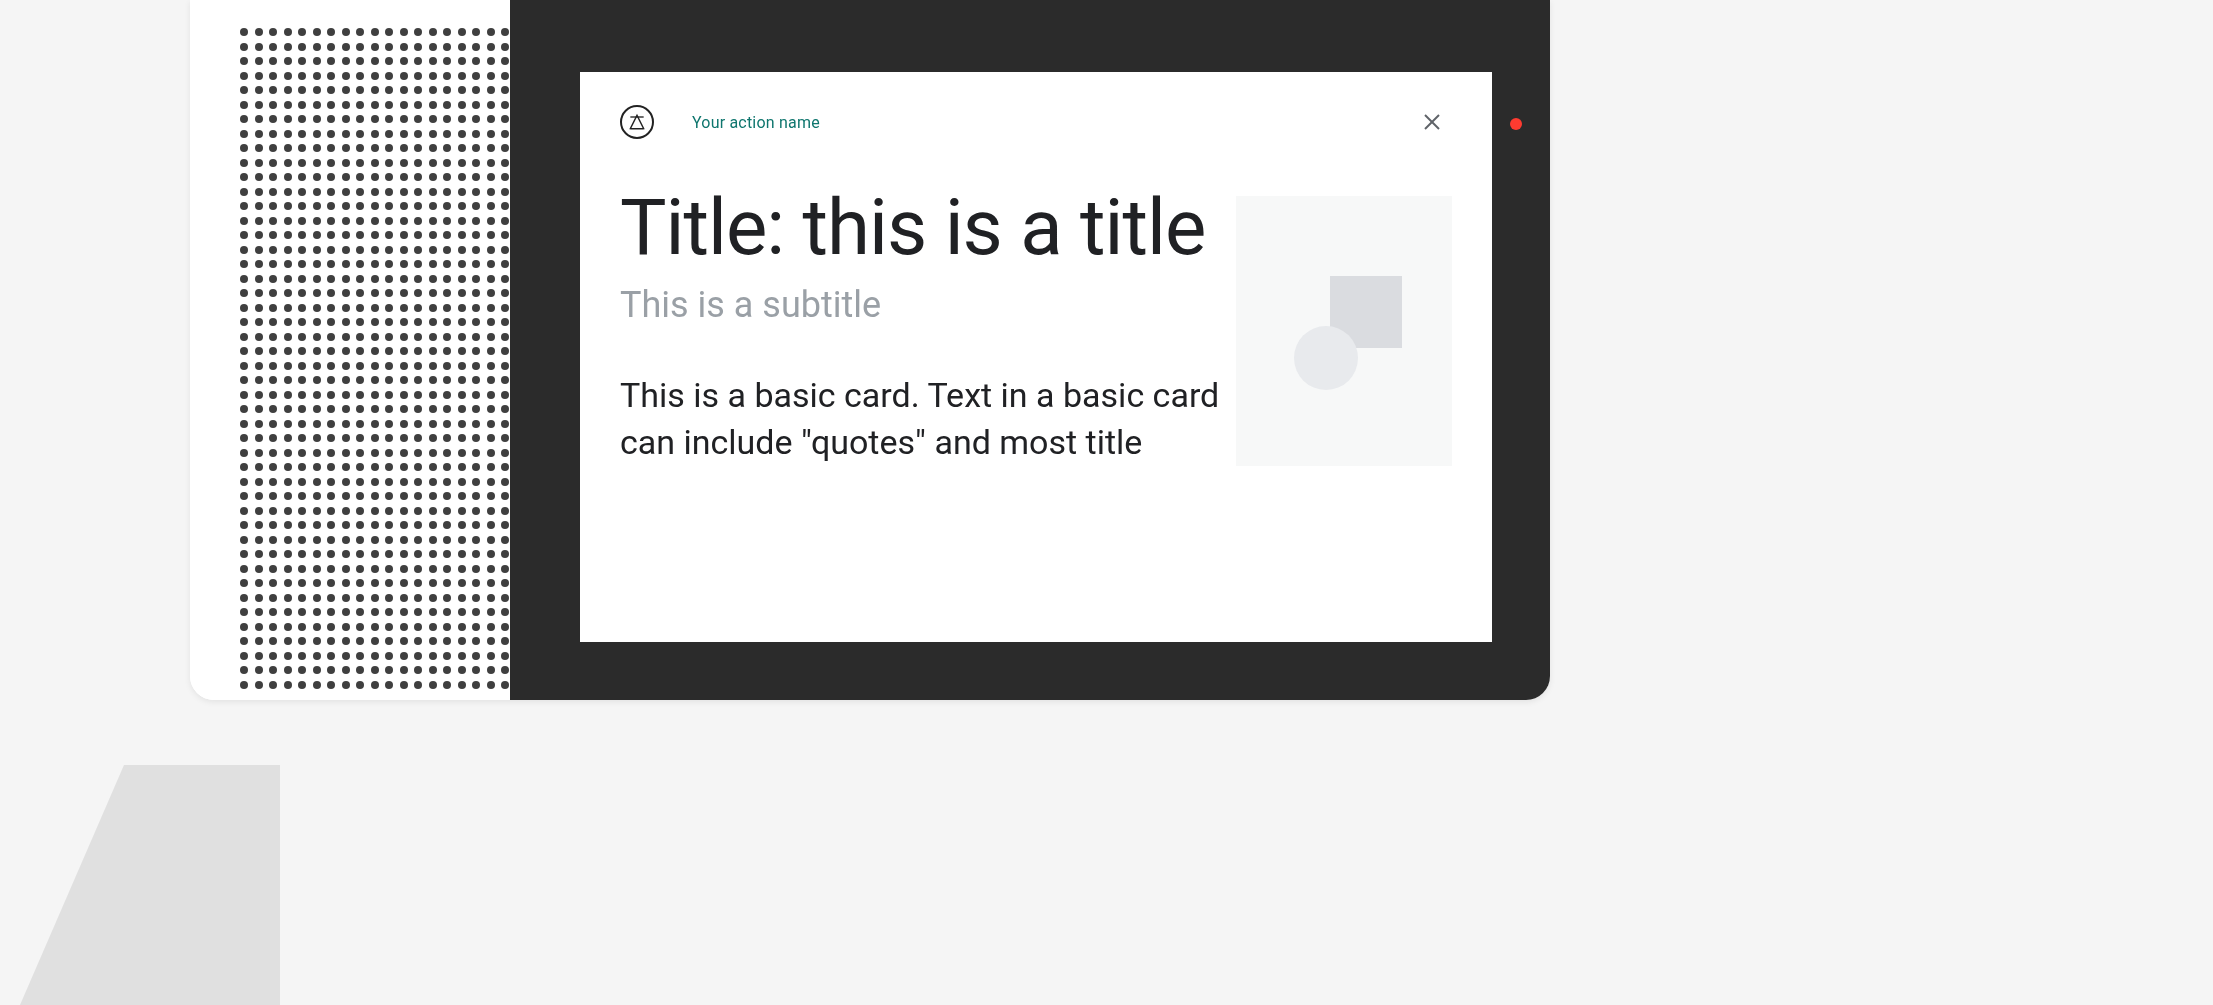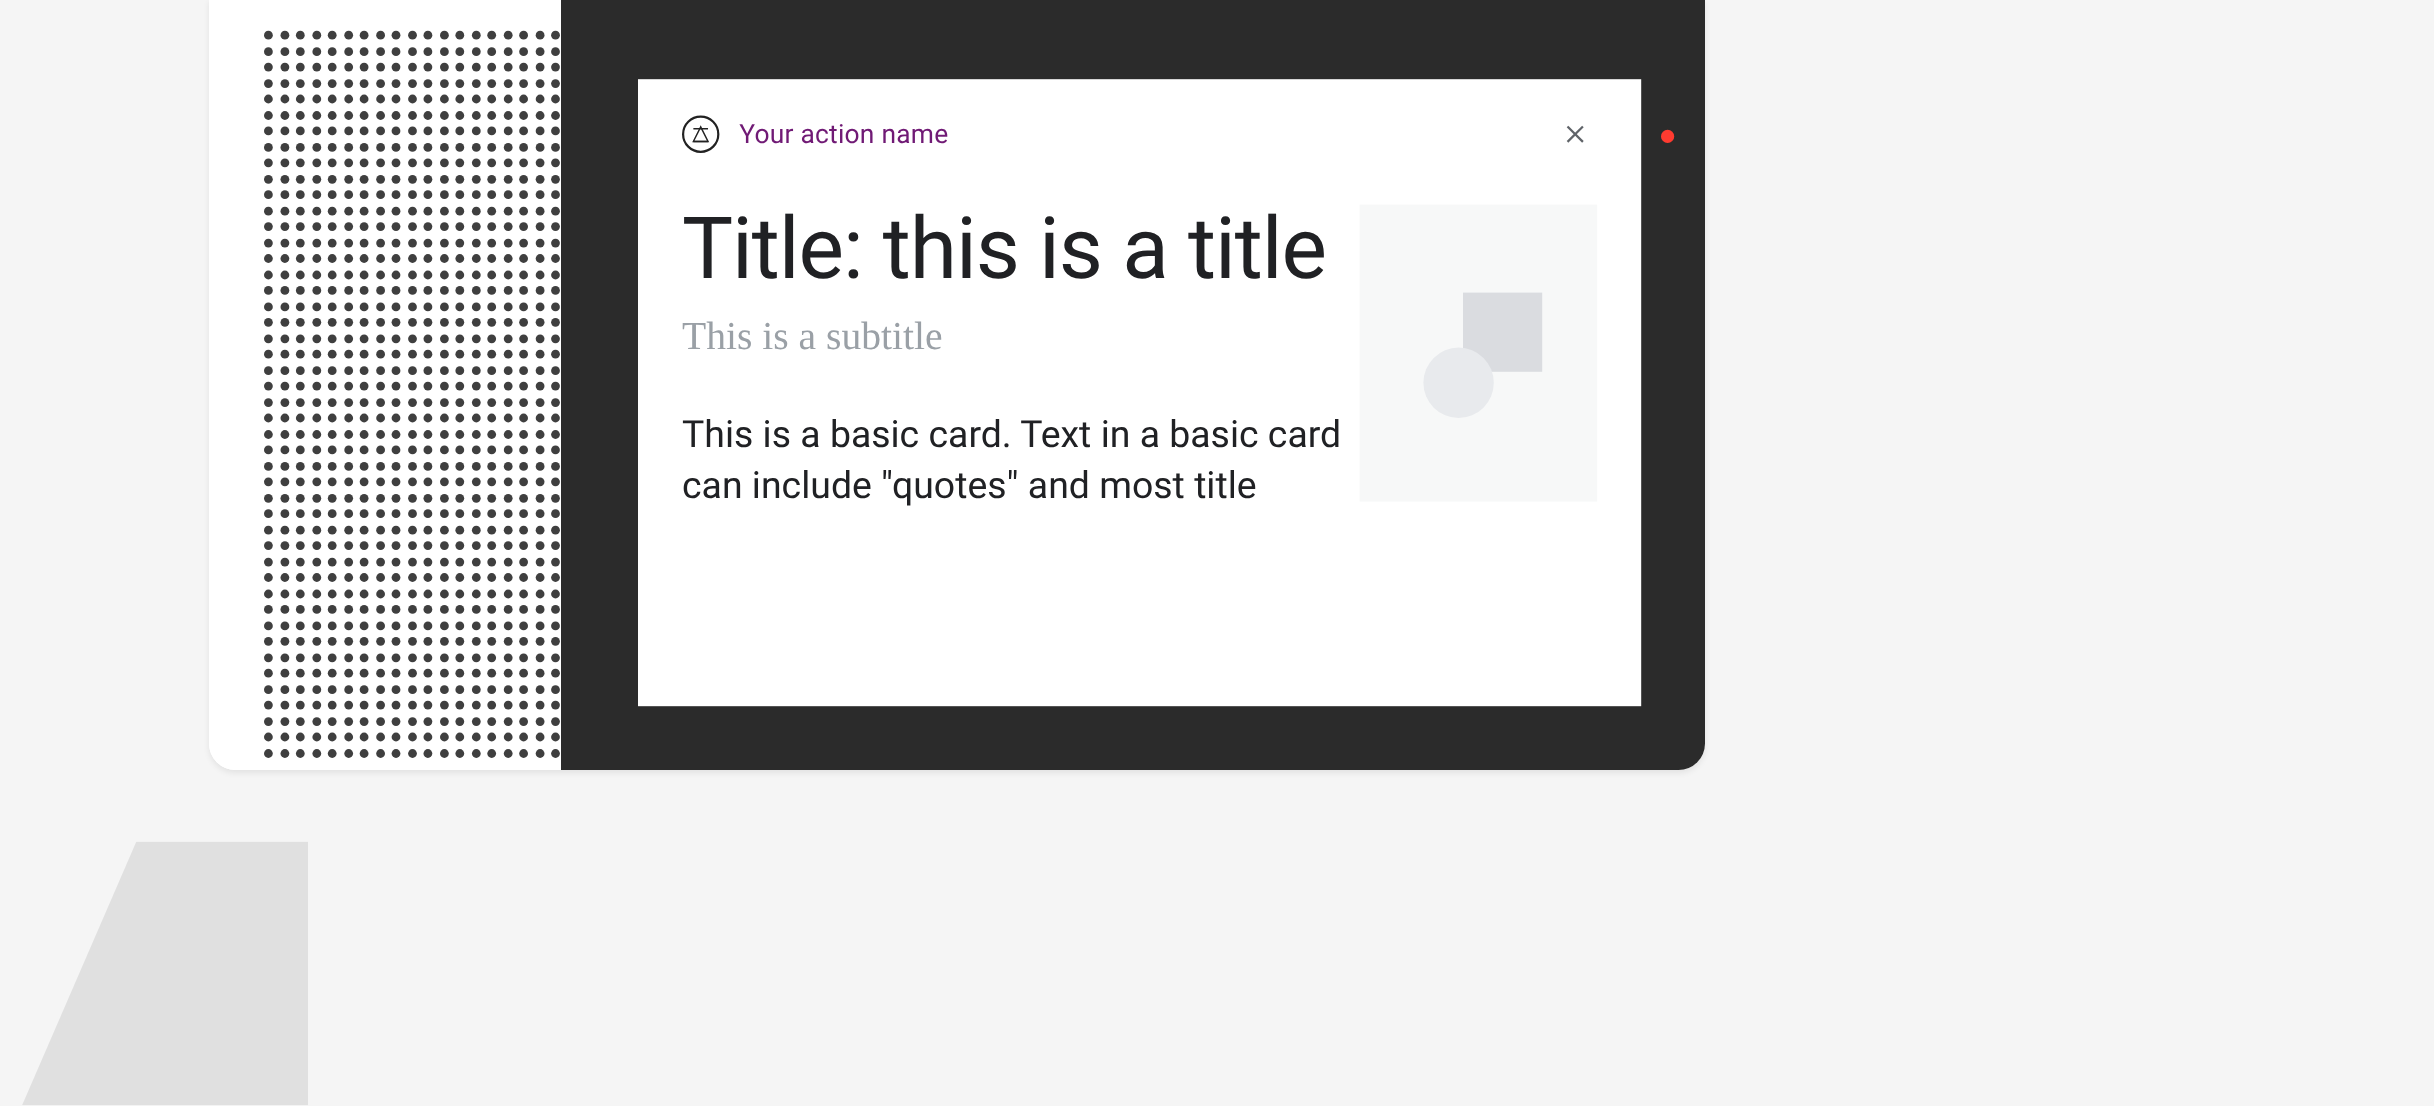--- a/index.html
+++ b/index.html
@@ -97,9 +97,10 @@
     }
     .action-icon svg { width: 20px; height: 20px; }
     .action-name {
-      font-size: 24px;
-      color: #701a75;
+      font-size: 16px;
+      color: #0f766e;
       letter-spacing: 0.2px;
+      margin-left: 20px;
     }
     .close-btn {
       margin-left: auto;

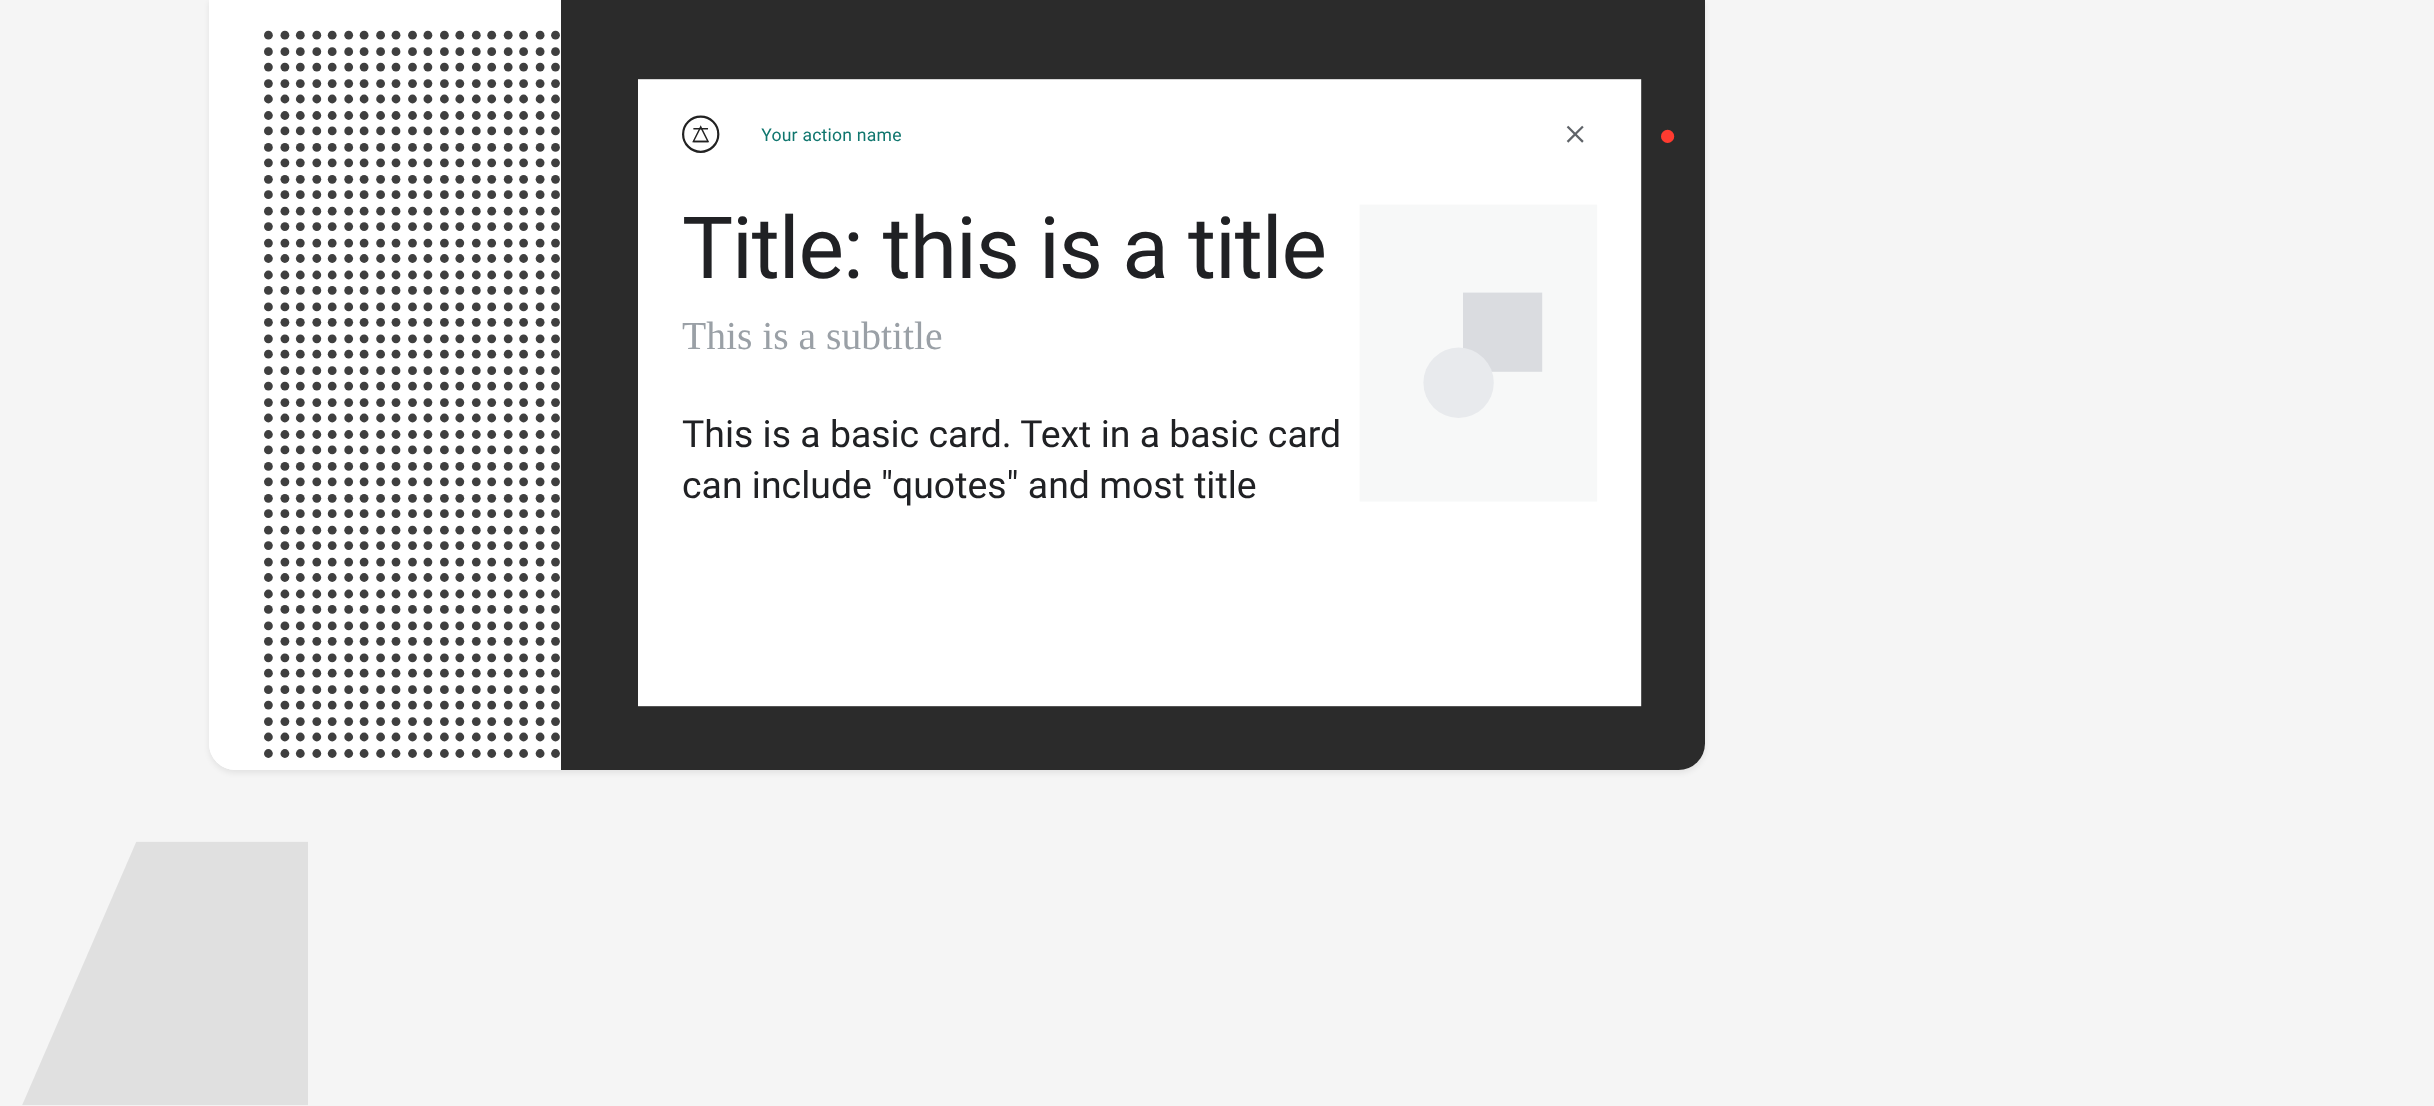--- a/index.html
+++ b/index.html
@@ -116,6 +116,7 @@
       display: flex;
       padding: 30px 40px 0 40px;
       gap: 16px;
+      align-items: flex-end;
     }
     .text-col { flex: 1; min-width: 0; }
     .title {

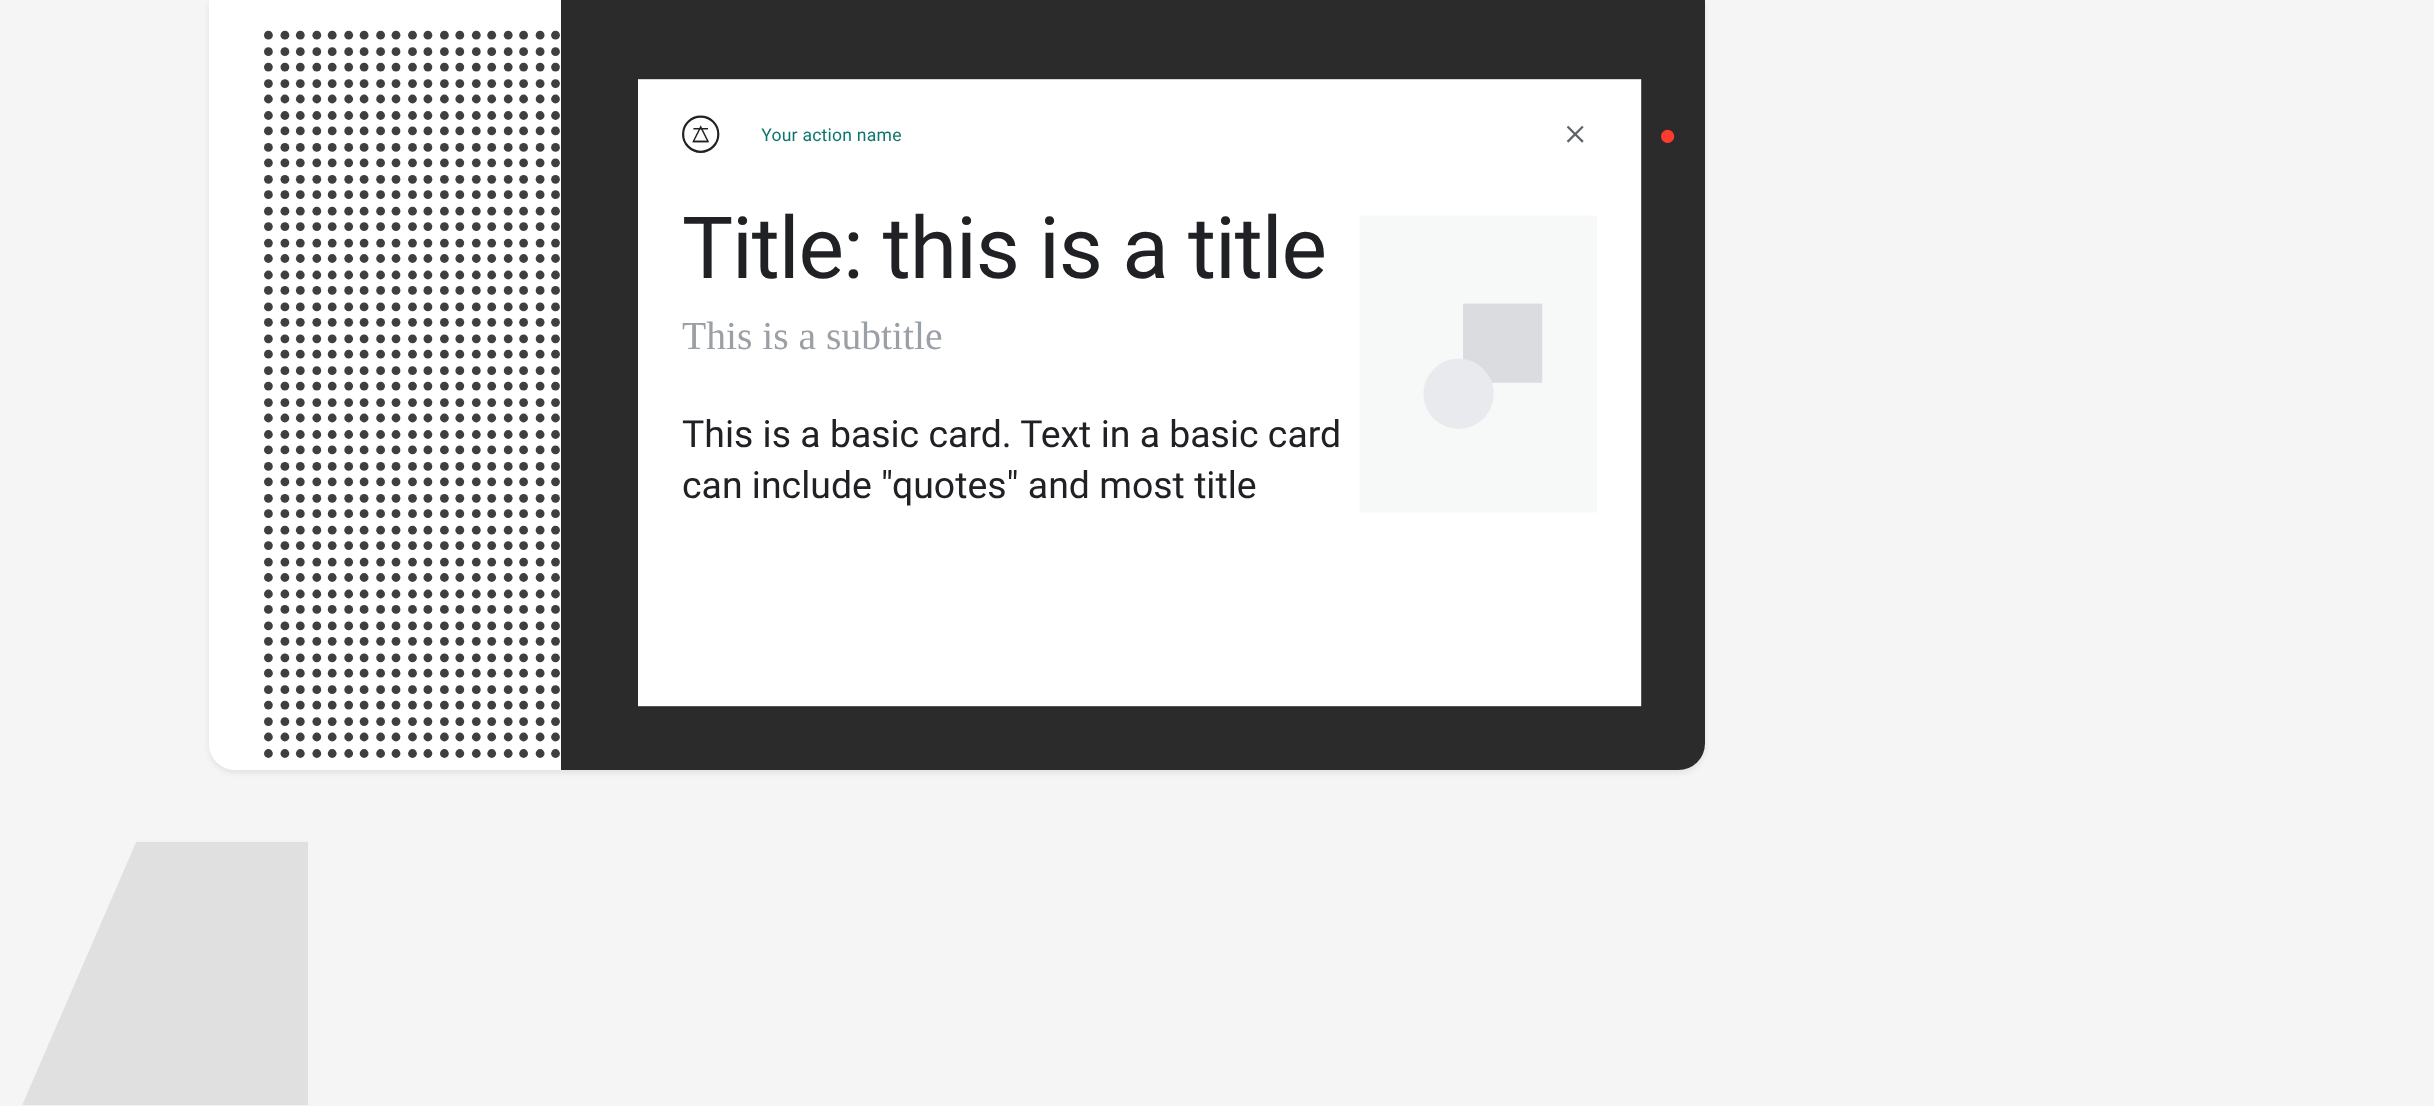--- a/index.html
+++ b/index.html
@@ -132,7 +132,6 @@
       color: #9aa0a6;
       font-weight: 400;
       margin-bottom: 46px;
-      font-family: Liberation Serif, serif;
     }
     .body-text {
       font-size: 34px;

